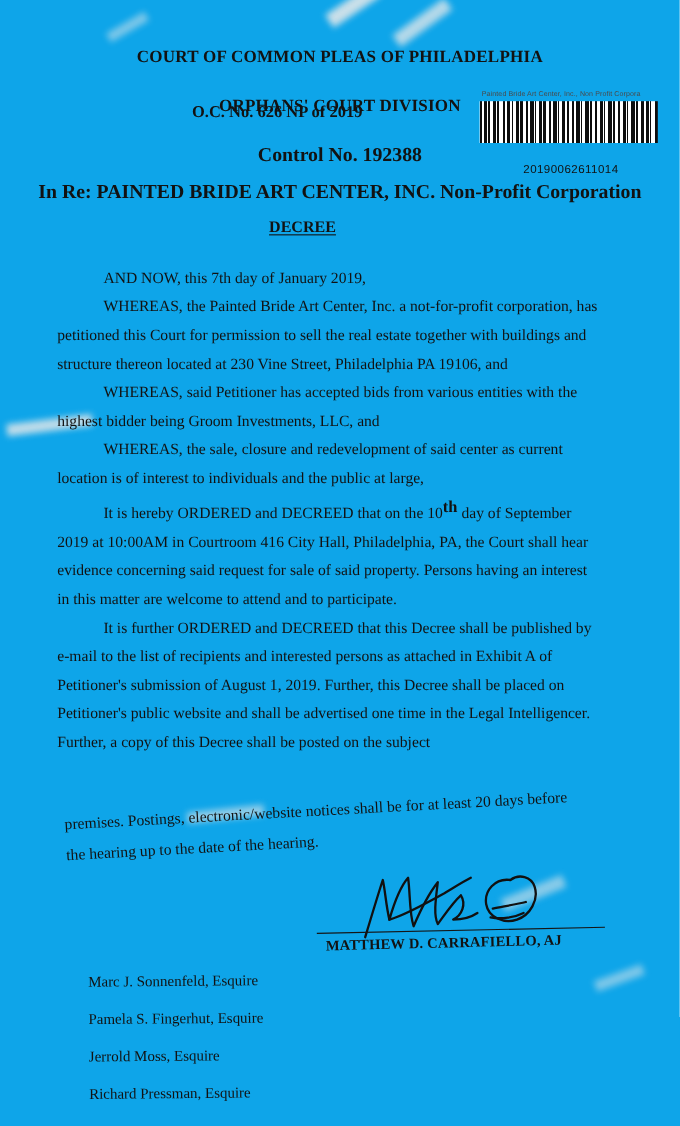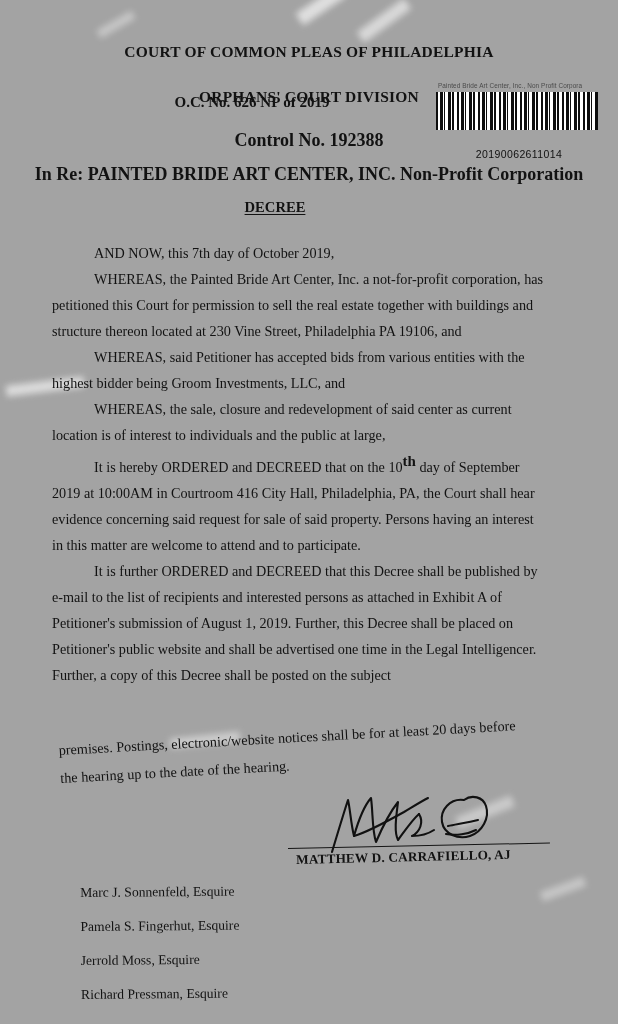--- a/index.html
+++ b/index.html
@@ -12,7 +12,7 @@
     position: relative;
     width: 618px;
     height: 1024px;
-    background: #a3a3a3;
+    background: #0ea5e9;
     overflow: hidden;
     font-family: "Liberation Serif", "DejaVu Serif", serif;
     color: #121212;

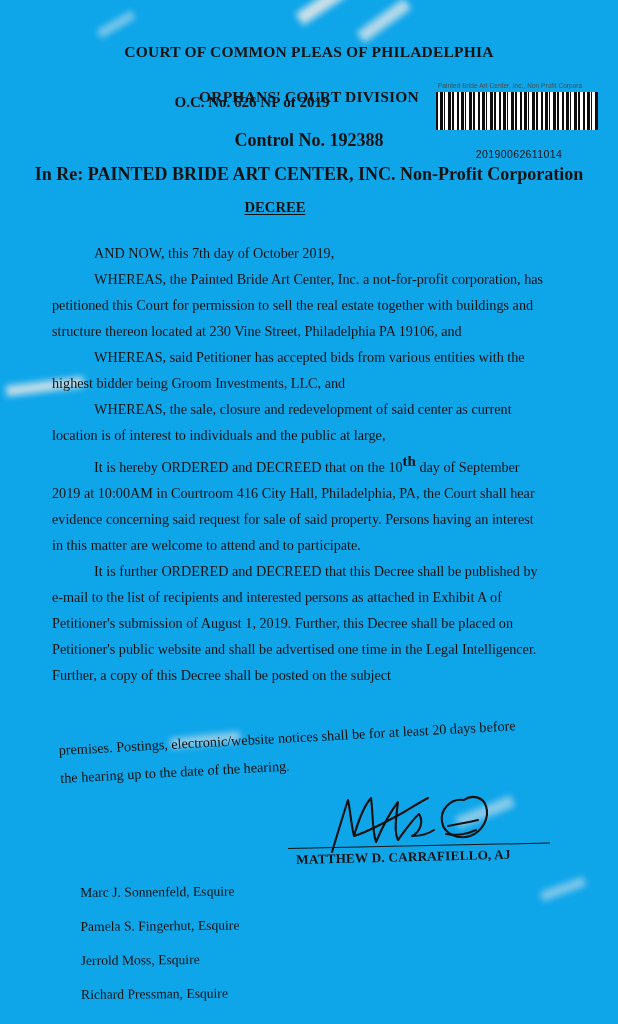--- a/index.html
+++ b/index.html
@@ -229,7 +229,7 @@
 
   <div class="body-text">
 
-    <p><b>AND NOW</b><span>, this 7th day of October 2019,</span></p>
+    <p><b>AND NOW</b><span>, this 7th day of January 2019,</span></p>
 
     <p><b>WHEREAS</b><span>, the Painted Bride Art Center, Inc. a not-for-profit corporation, has petitioned this Court for permission to sell the real estate together with buildings and structure thereon located at 230 Vine Street, Philadelphia PA 19106, and</span></p>
 

